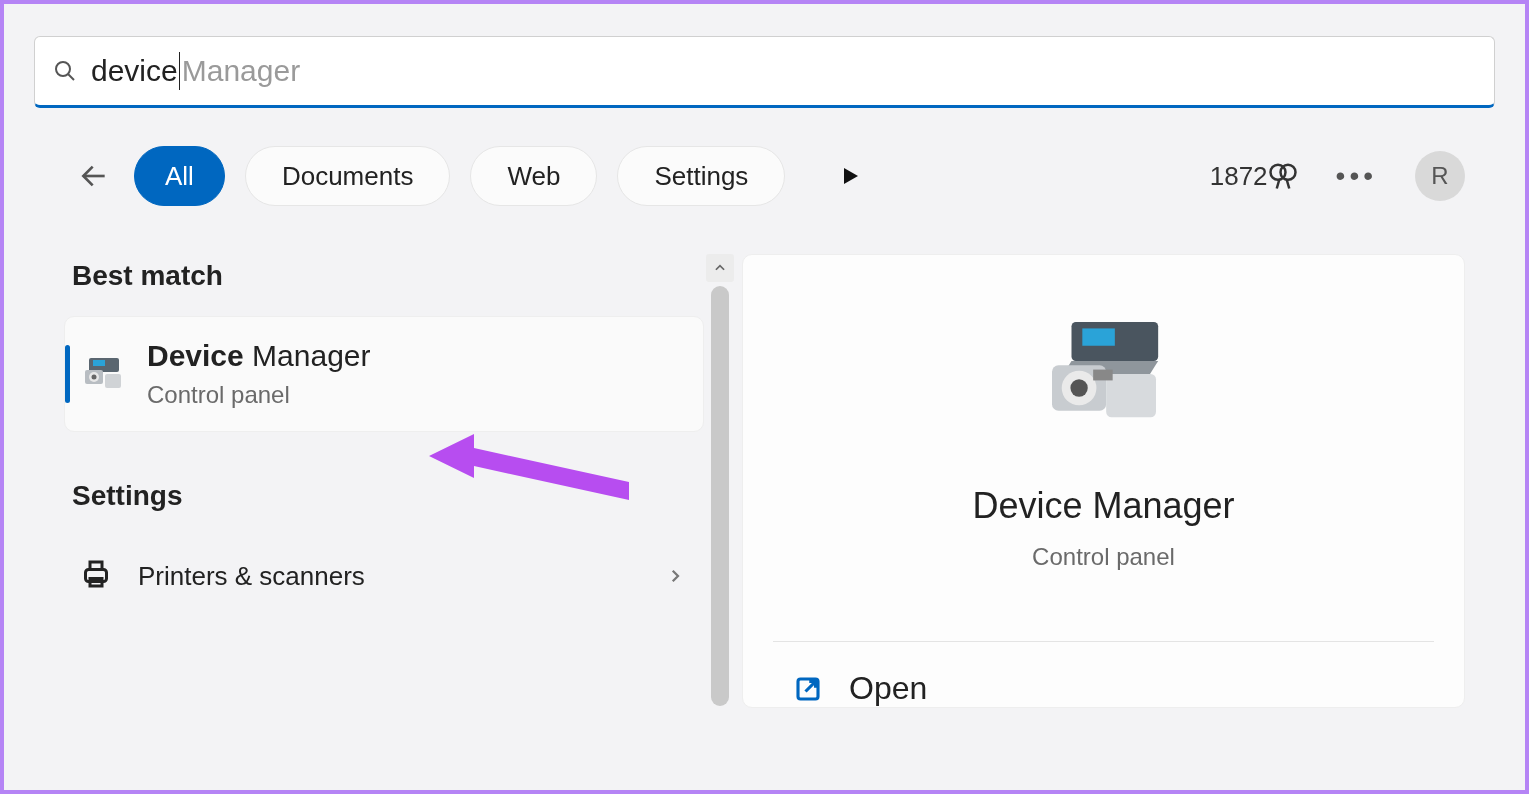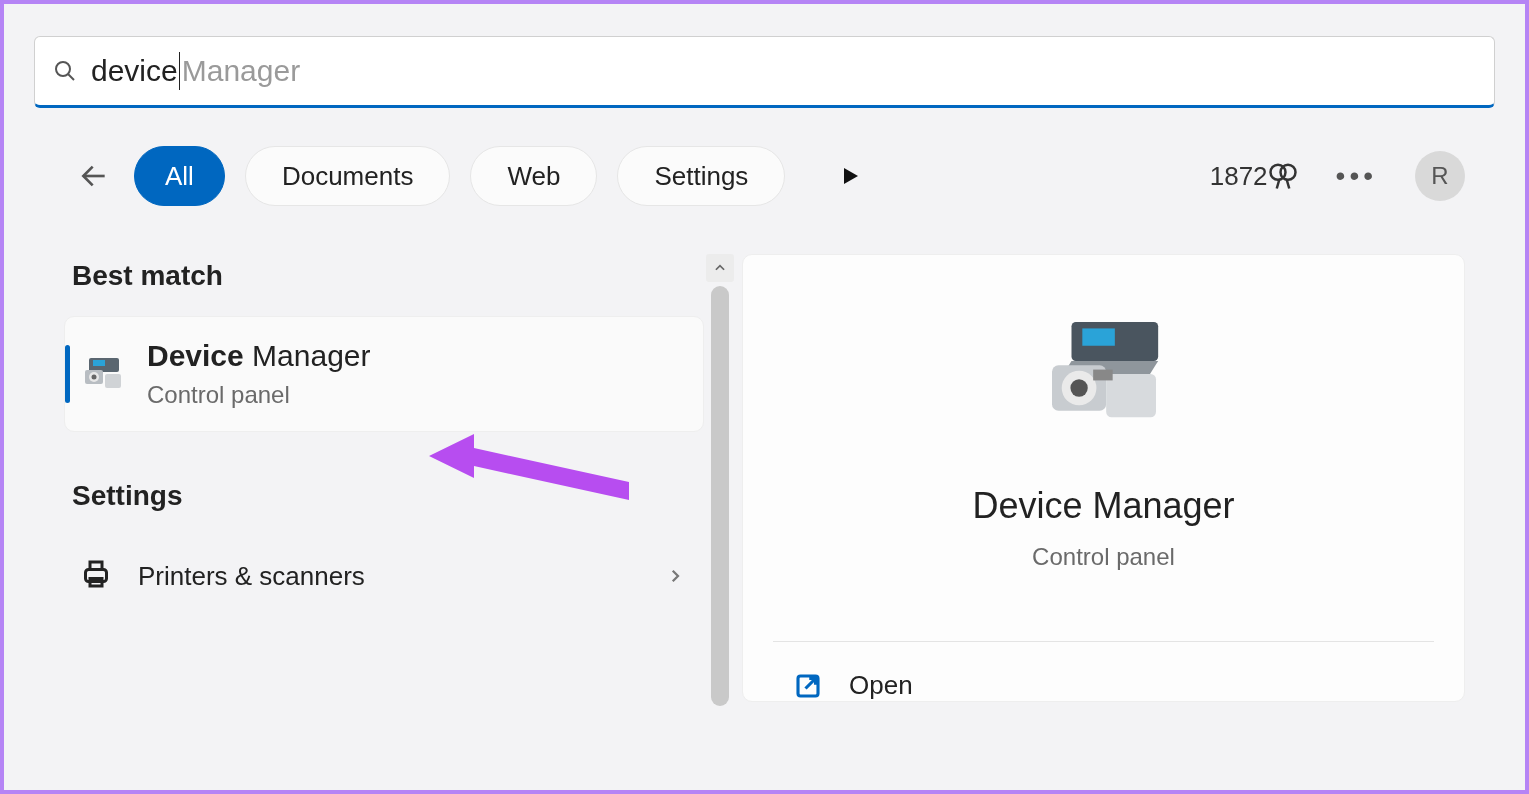--- a/index.html
+++ b/index.html
@@ -168,7 +168,7 @@
     align-self:flex-start;
     display:flex;align-items:center;gap:26px;
     padding:28px 6px 0 20px;
-    font-size:26px;color:#222;
+    font-size:32px;color:#222;
   }
   .annot-arrow {
     position:absolute;

